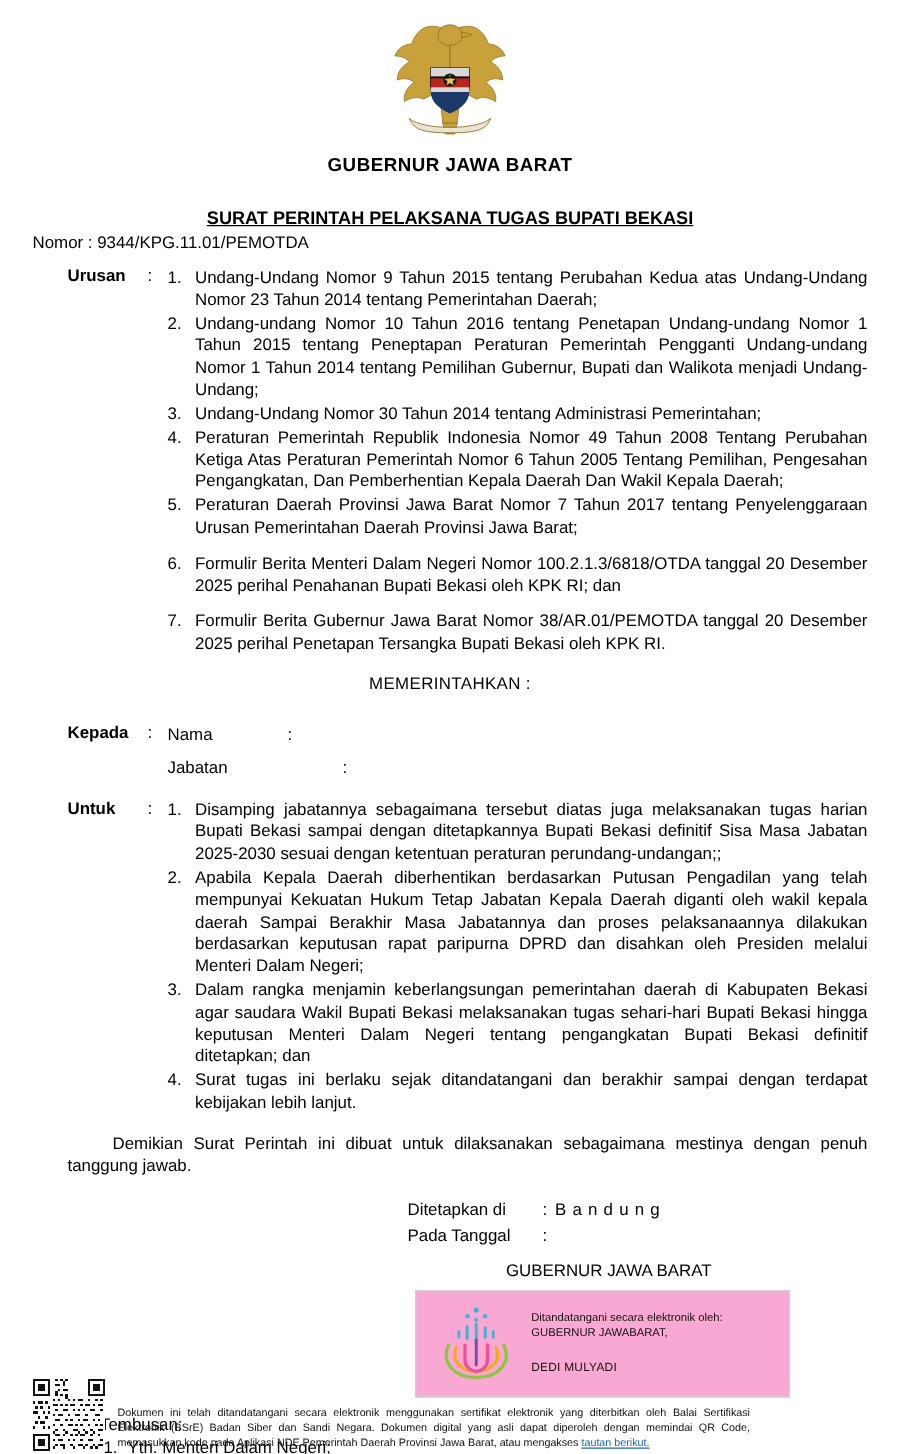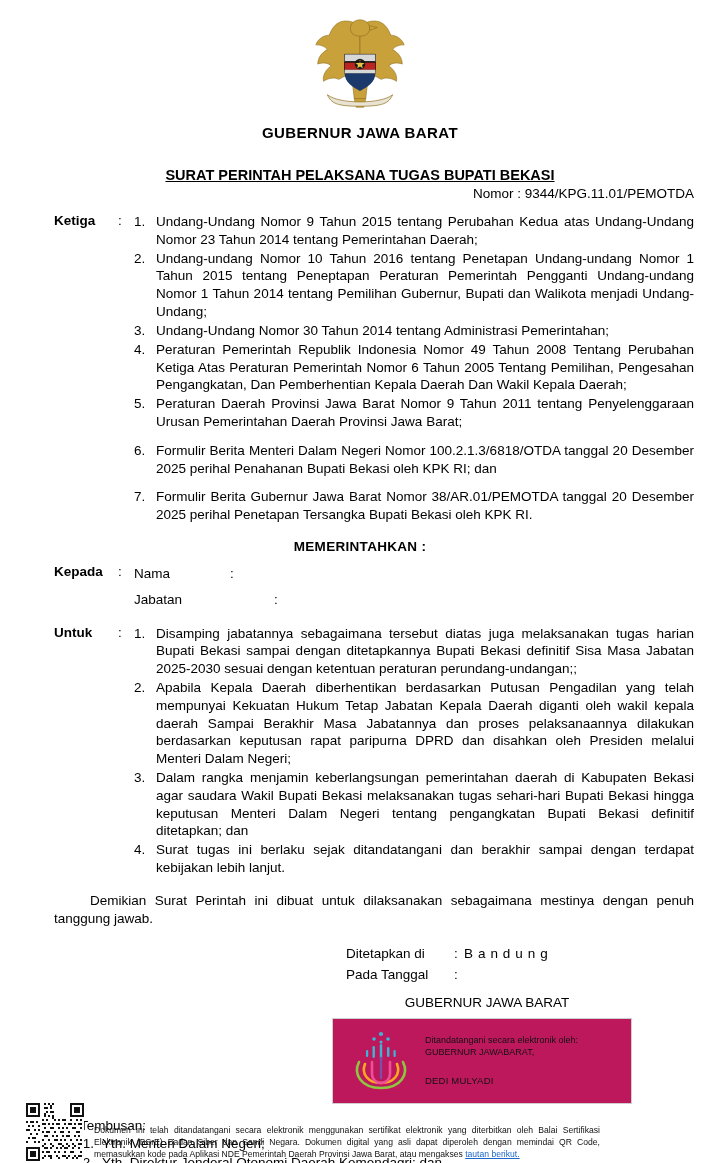--- a/index.html
+++ b/index.html
@@ -43,7 +43,7 @@
     margin-top: 26px;
   }
   .doc-number {
-    text-align: right;
+    text-align: left;
     font-size: 13.5px;
     margin-top: 3px;
   }

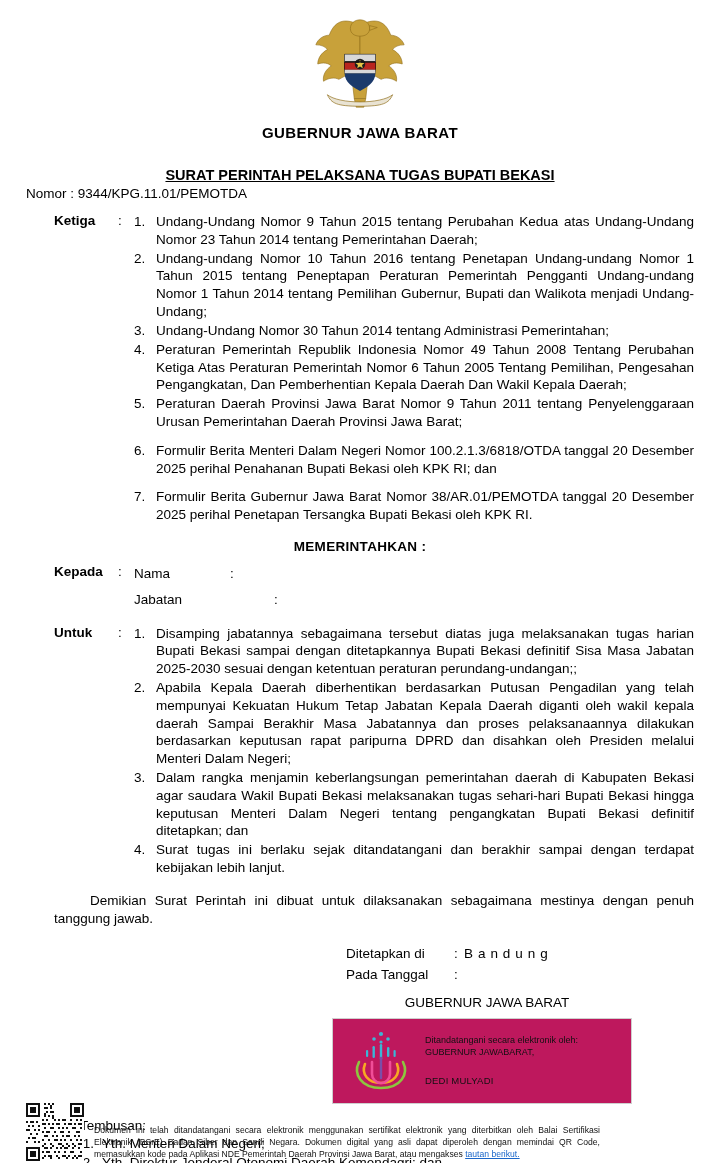--- a/index.html
+++ b/index.html
@@ -244,7 +244,7 @@
   <div class="doc-number">Nomor :  9344/KPG.11.01/PEMOTDA</div>
 
   <div class="row">
-    <div class="row-label">Ketiga</div>
+    <div class="row-label">Urusan</div>
     <div class="row-colon">:</div>
     <div class="row-content">
       <ol class="numlist">

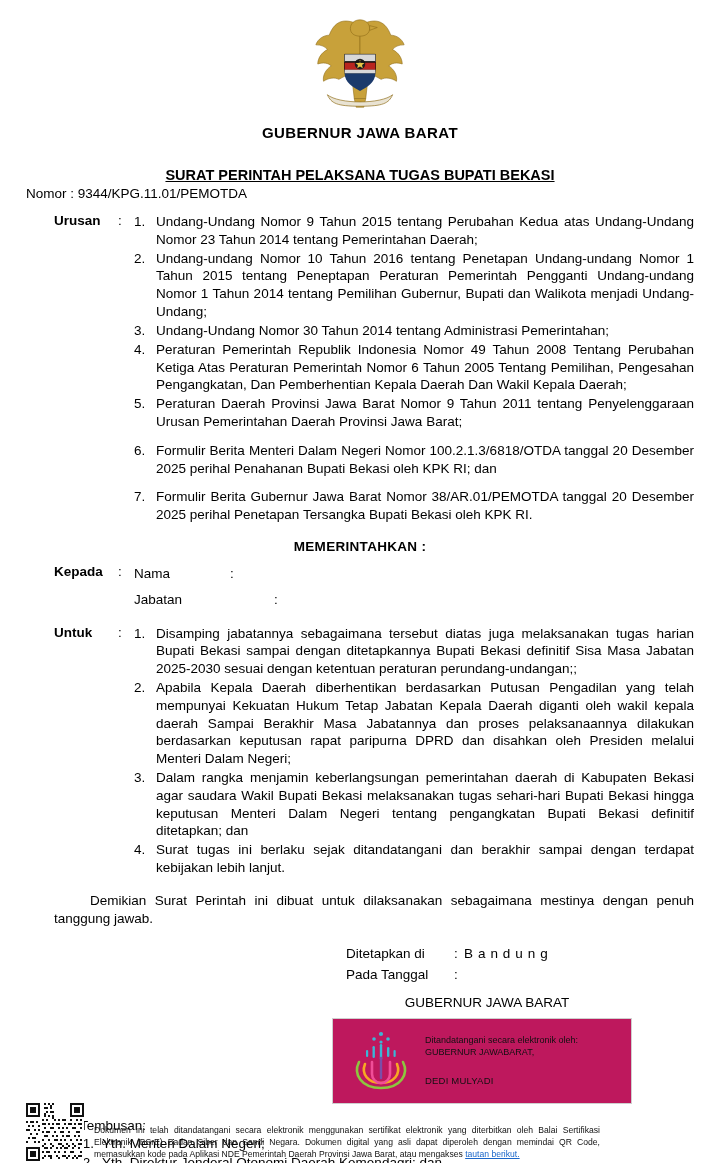--- a/index.html
+++ b/index.html
@@ -266,7 +266,7 @@
           </li>
         <li>
             <span class="num">5.</span>
-            <span class="txt">Peraturan Daerah Provinsi Jawa Barat Nomor 9 Tahun 2011 tentang Penyelenggaraan Urusan Pemerintahan Daerah Provinsi Jawa Barat;</span>
+            <span class="txt">Peraturan Daerah Provinsi Jawa Barat Nomor 7 Tahun 2017 tentang Penyelenggaraan Urusan Pemerintahan Daerah Provinsi Jawa Barat;</span>
           </li>
         <li class="spaced">
             <span class="num">6.</span>

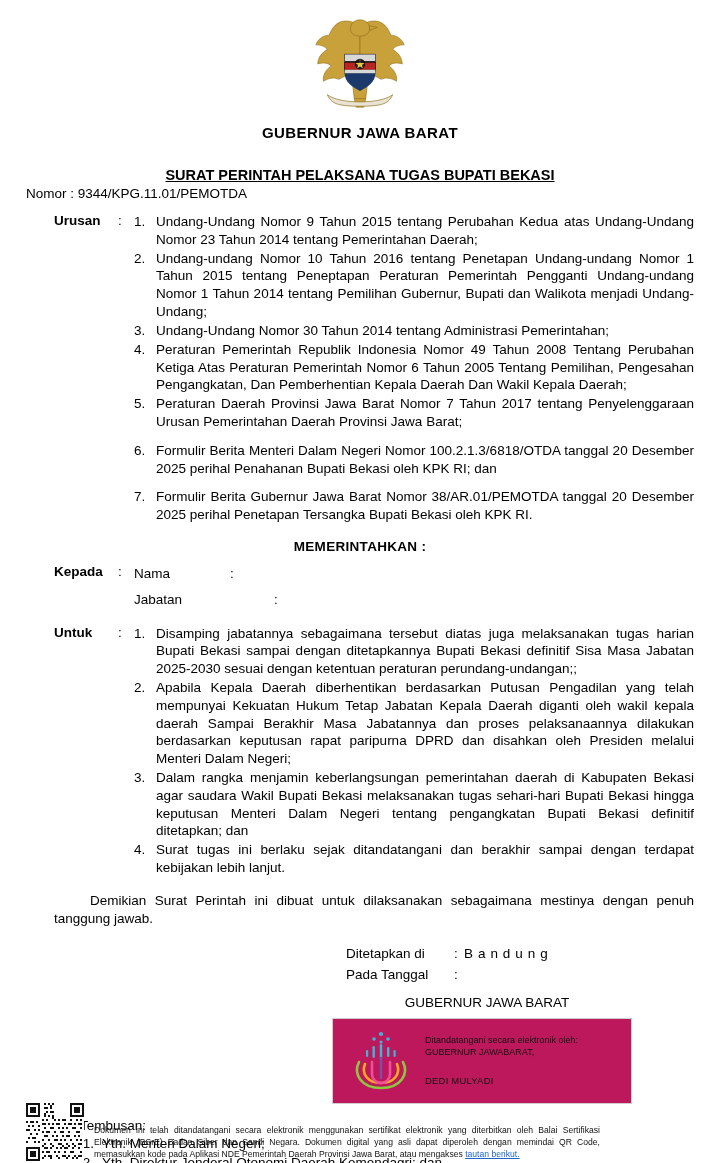--- a/index.html
+++ b/index.html
@@ -93,7 +93,7 @@
 
   .center-bold {
     text-align: center;
-    font-weight: bold;
+    font-weight: normal;
     font-size: 13.5px;
     margin-top: 14px;
     letter-spacing: 0.3px;

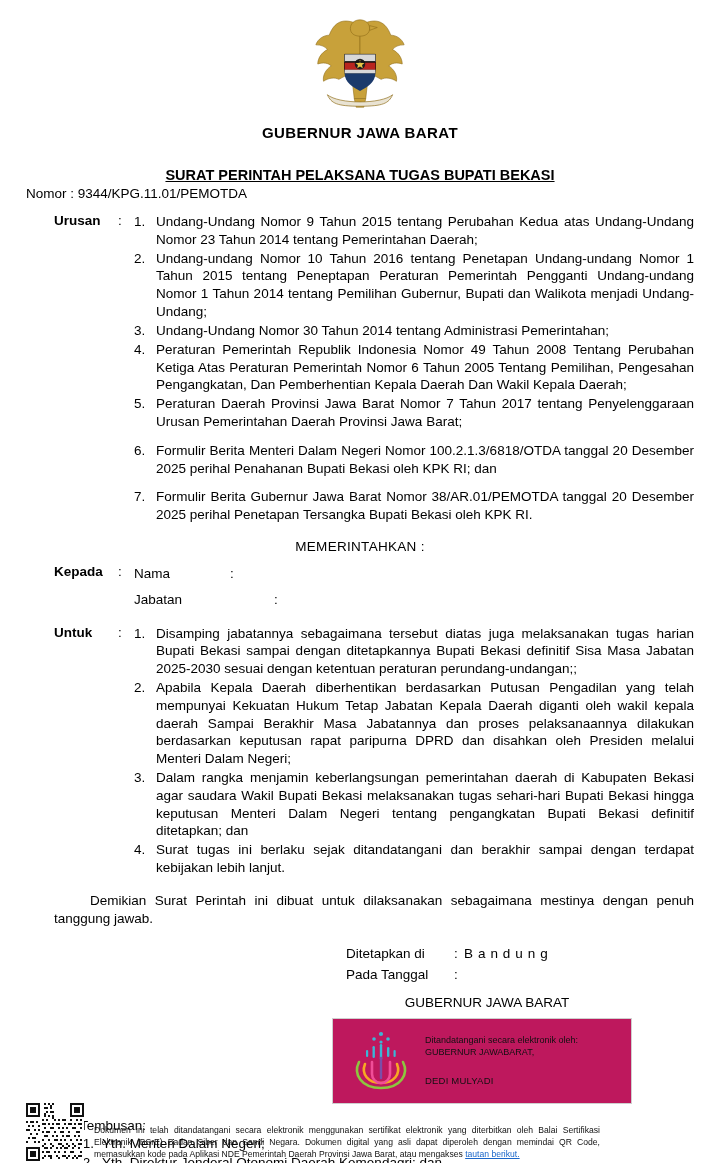--- a/index.html
+++ b/index.html
@@ -282,7 +282,7 @@
 
   <div class="center-bold">MEMERINTAHKAN :</div>
 
-  <div class="row" style="margin-top:10px;">
+  <div class="row" style="margin-top:24px;">
     <div class="row-label">Kepada</div>
     <div class="row-colon">:</div>
     <div class="row-content">

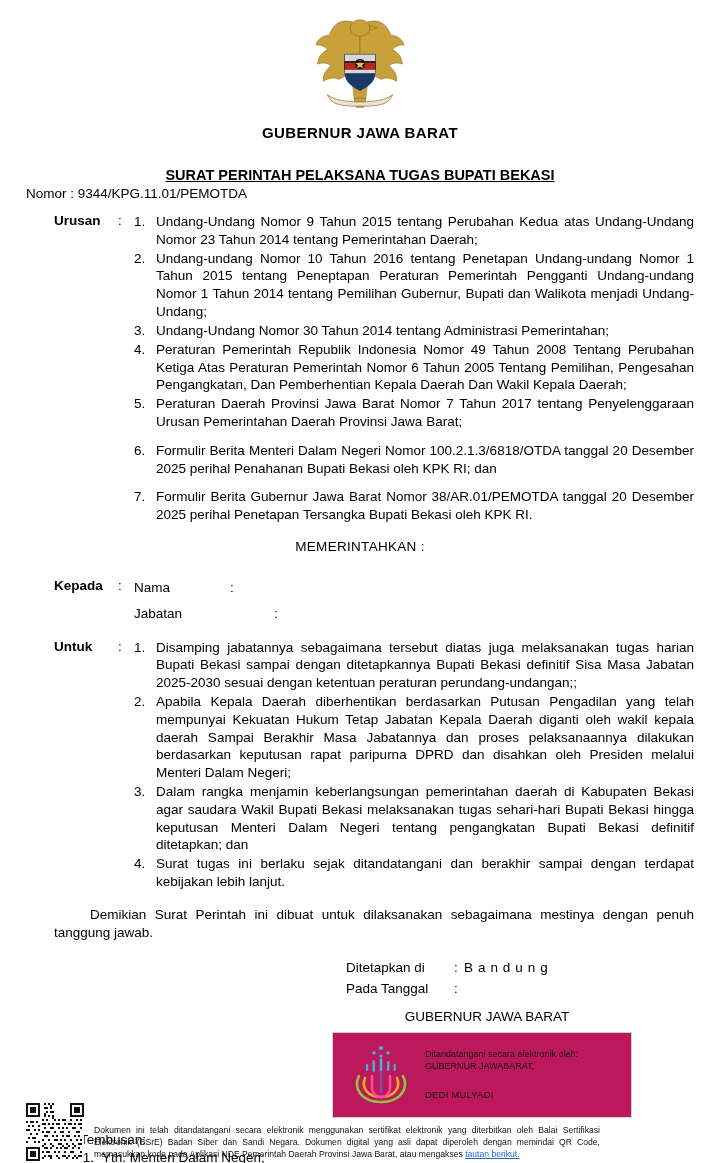--- a/index.html
+++ b/index.html
@@ -127,7 +127,6 @@
     display: flex;
     font-size: 13.5px;
     line-height: 1.5;
-    margin-left: 20px;
   }
   .sign-kv .k { width: 108px; flex: 0 0 108px; }
   .sign-kv .c { width: 10px; flex: 0 0 10px; }

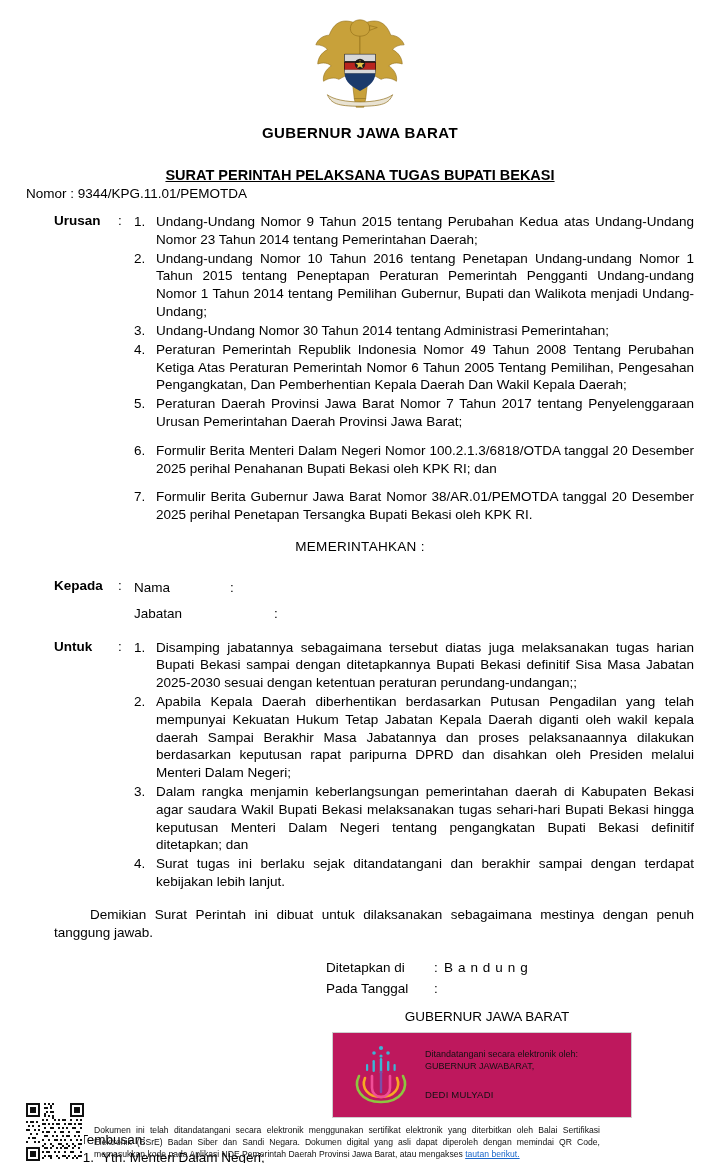--- a/index.html
+++ b/index.html
@@ -146,7 +146,7 @@
     display: flex;
     align-items: center;
     padding: 6px 8px;
-    background: #be185d;
+    background: #f9a8d4;
   }
   .esign-logo { width: 80px; flex: 0 0 80px; }
   .esign-text {

